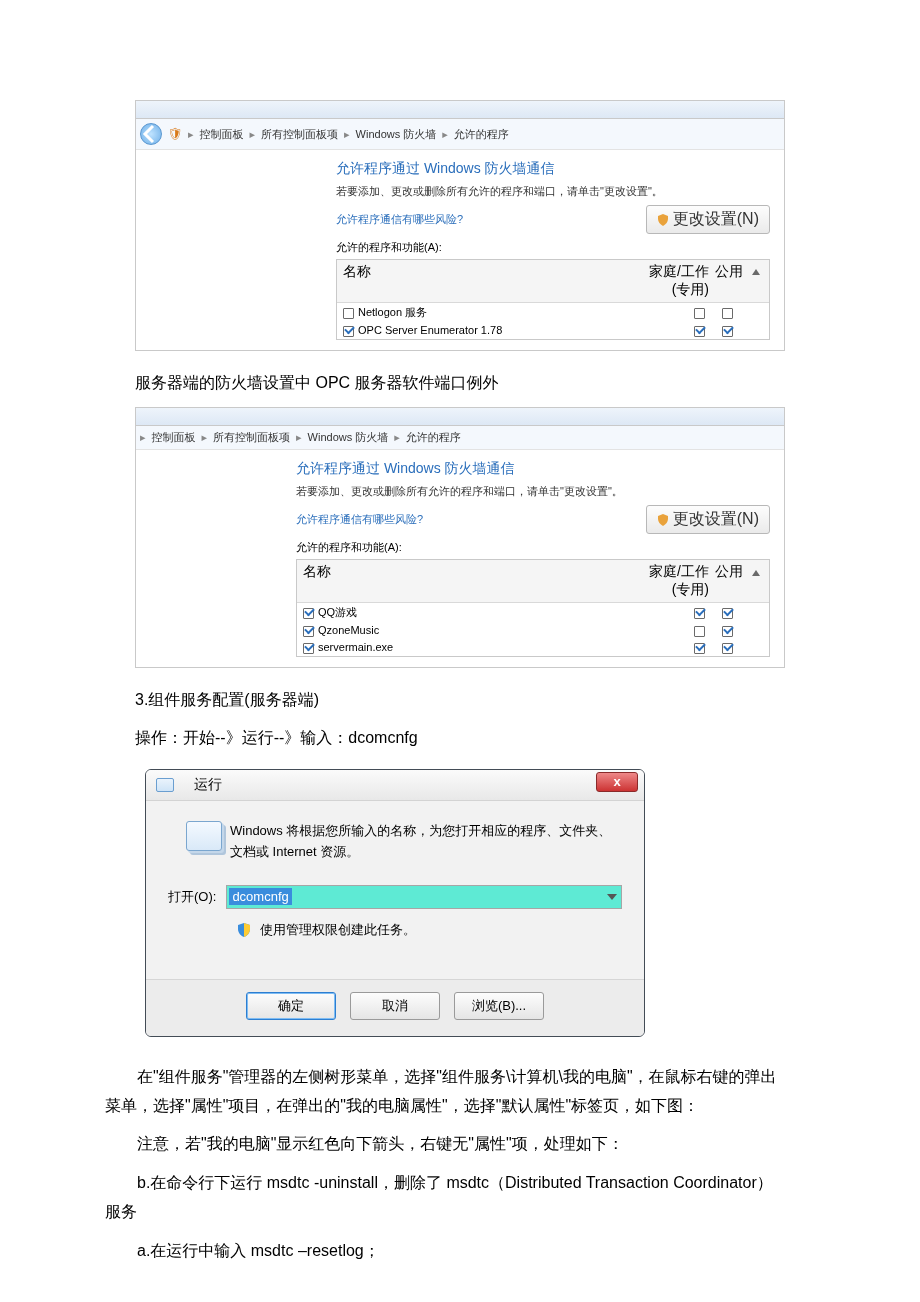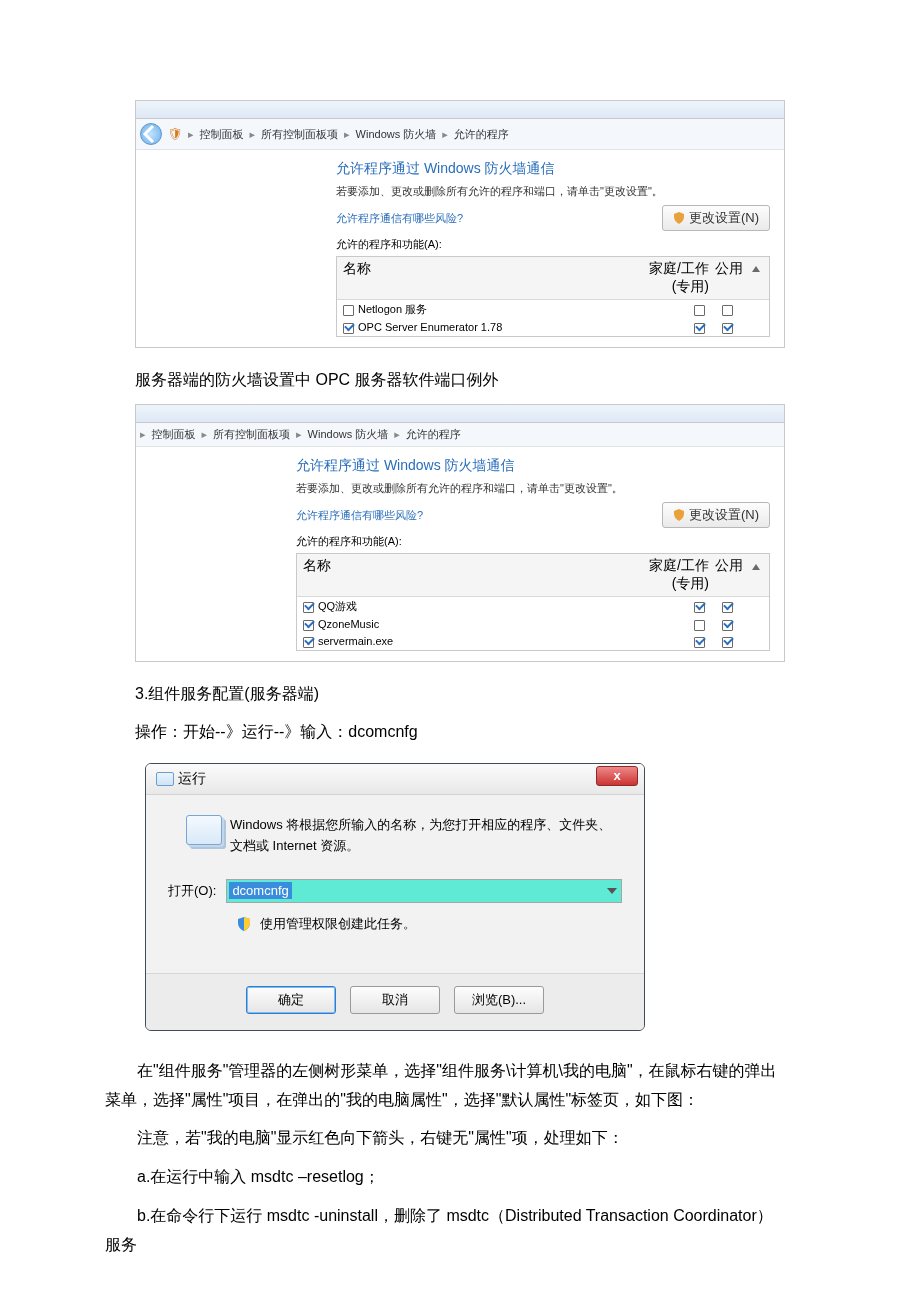--- a/index.html
+++ b/index.html
@@ -44,7 +44,7 @@
   .fw-btn {
     background: linear-gradient(#fdfdfd,#eaeaea);
     border: 1px solid #b8b8b8;
-    font-size: 13px;
+    font-size: 16px;
     padding: 3px 10px;
     border-radius: 3px;
     display: inline-flex; align-items: center; gap: 4px;

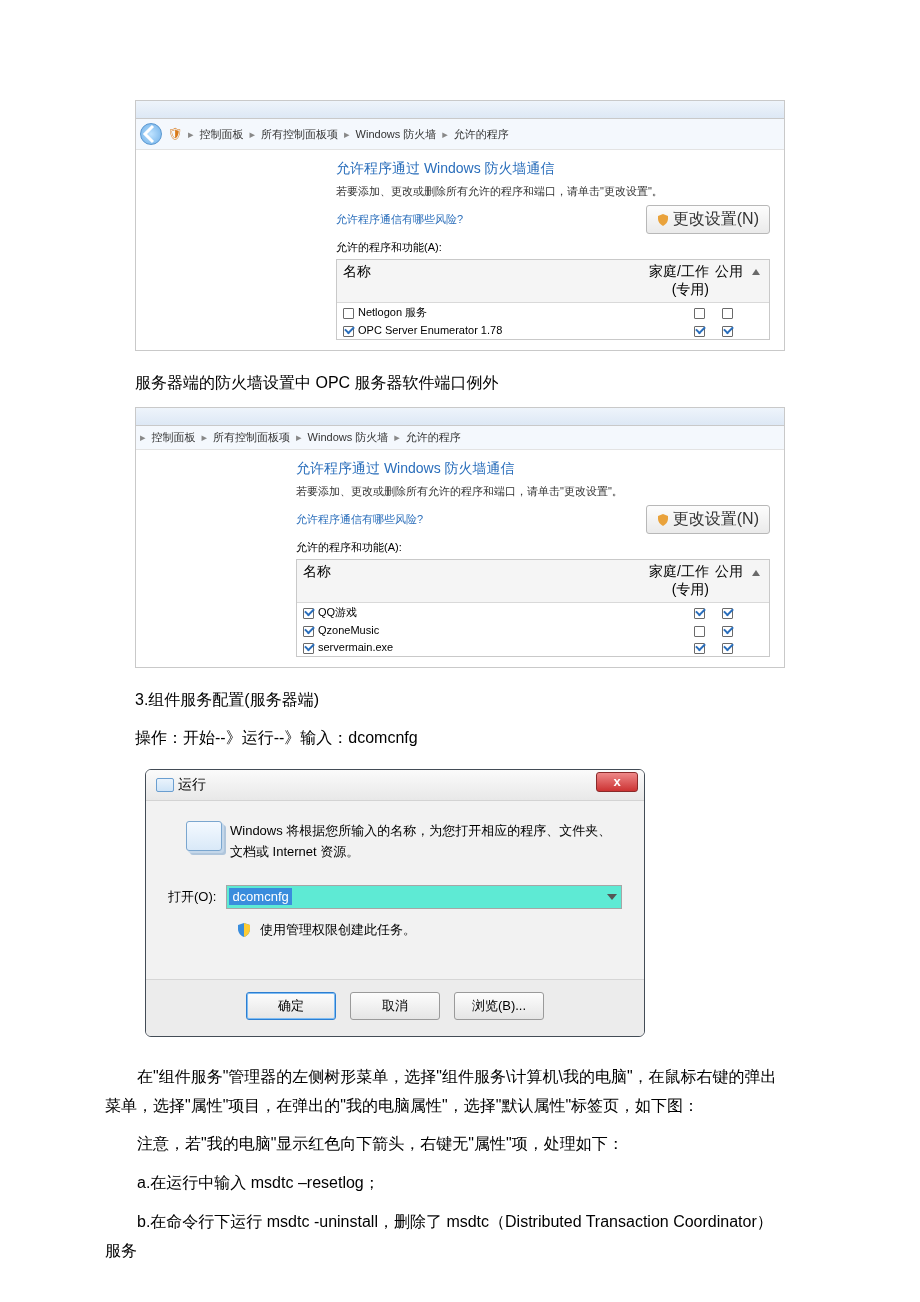--- a/index.html
+++ b/index.html
@@ -111,7 +111,7 @@
     border-bottom: 1px solid #d3d3d3;
     padding: 6px 10px;
     font-size: 14px;
-    display: flex; align-items: center; gap: 4px;
+    display: flex; align-items: center; gap: 20px;
     position: relative;
   }
   .run-title-icon {

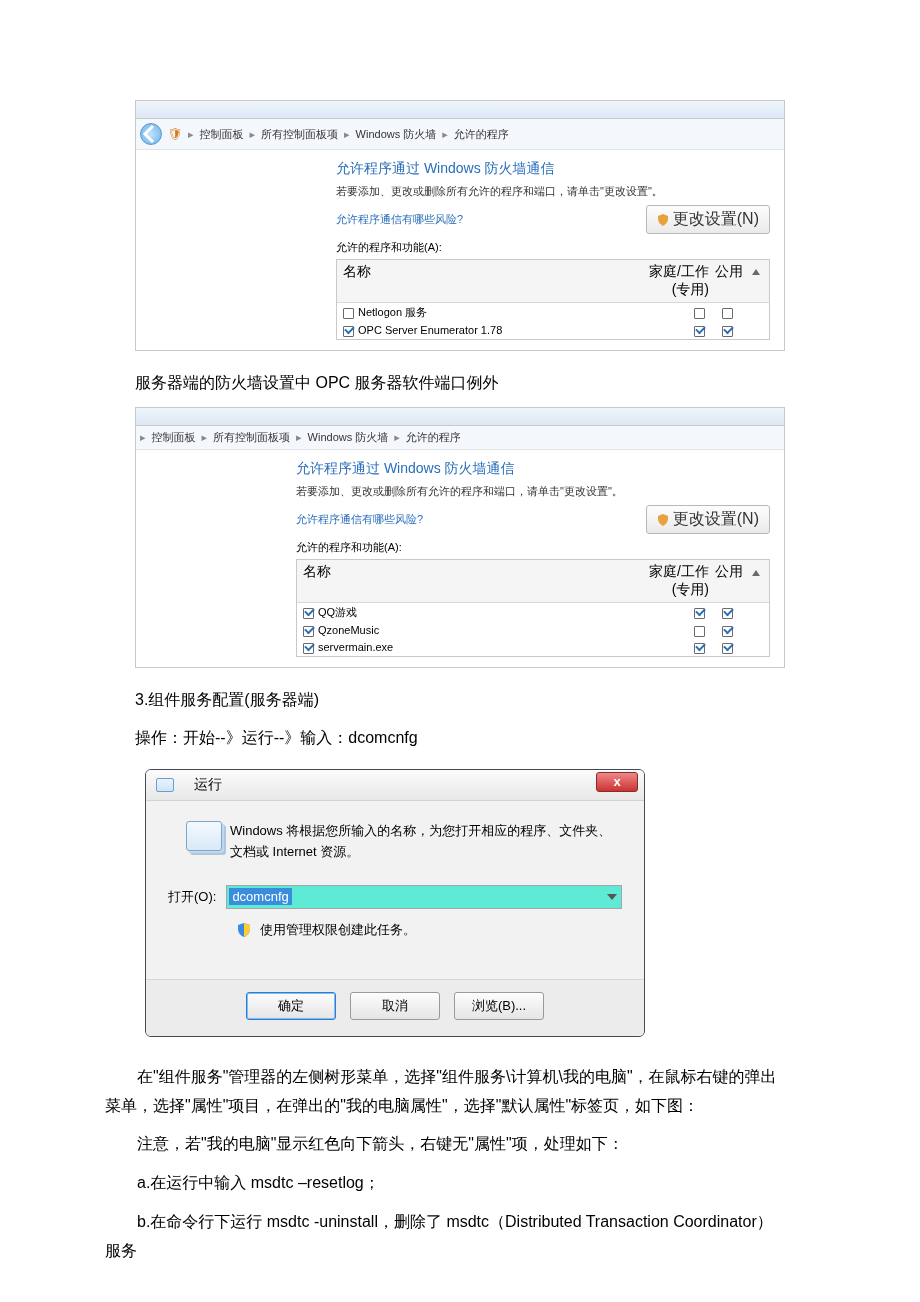--- a/index.html
+++ b/index.html
@@ -363,8 +363,8 @@
 <div style="padding: 6px 135px 0 105px;">
   <div class="para indent">在"组件服务"管理器的左侧树形菜单，选择"组件服务\计算机\我的电脑"，在鼠标右键的弹出菜单，选择"属性"项目，在弹出的"我的电脑属性"，选择"默认属性"标签页，如下图：</div>
   <div class="para indent">注意，若"我的电脑"显示红色向下箭头，右键无"属性"项，处理如下：</div>
+  <div class="para indent">b.在命令行下运行 msdtc -uninstall，删除了 msdtc（Distributed Transaction Coordinator）服务</div>
   <div class="para indent">a.在运行中输入 msdtc –resetlog；</div>
-  <div class="para indent">b.在命令行下运行 msdtc -uninstall，删除了 msdtc（Distributed Transaction Coordinator）服务</div>
 </div>
 
 </body></html>

